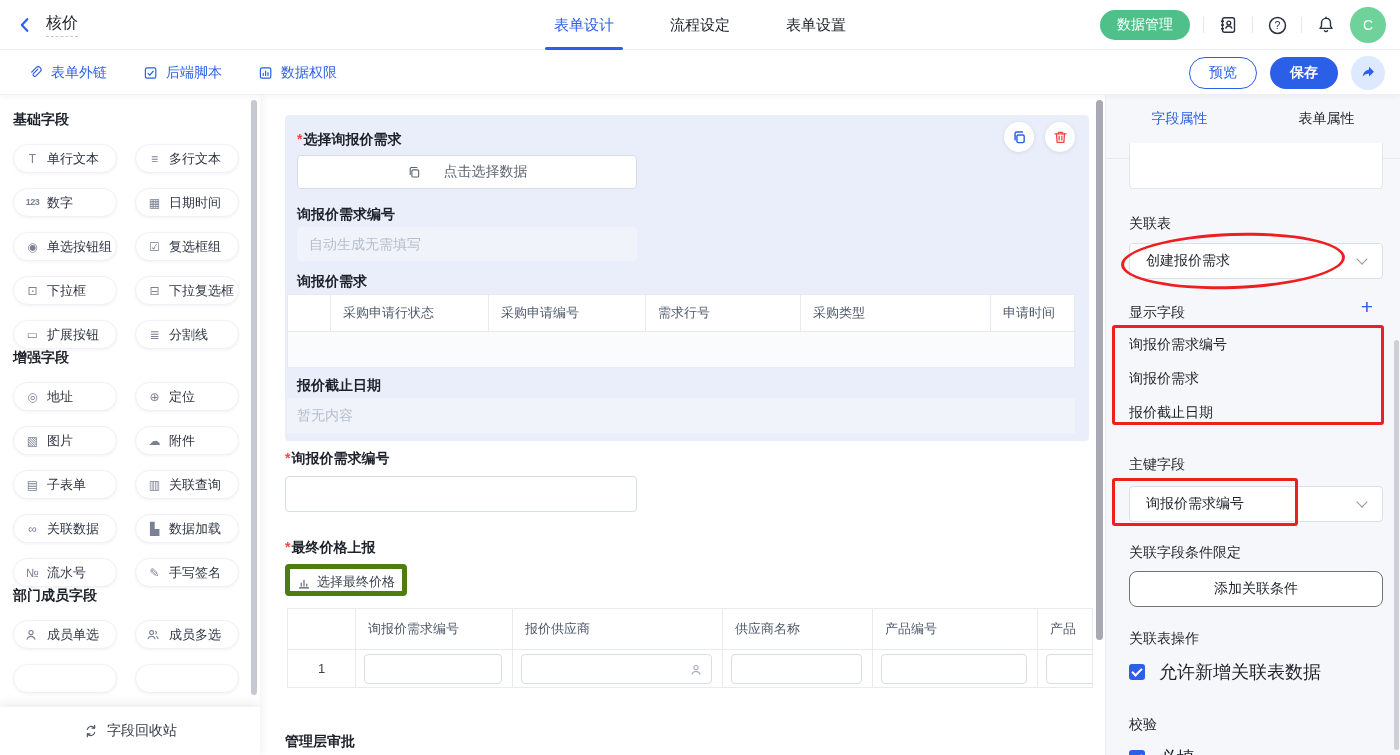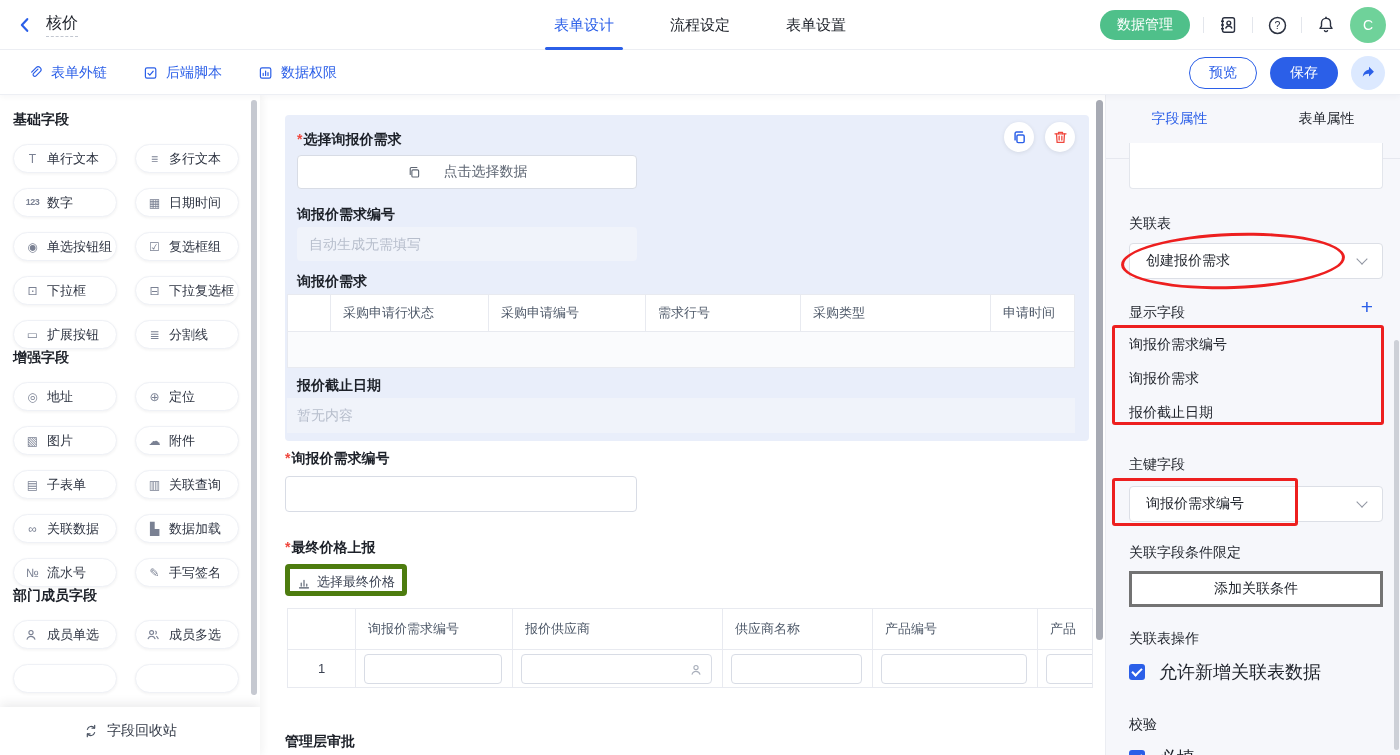--- a/index.html
+++ b/index.html
@@ -28,7 +28,7 @@
   .sb-link { display:flex; align-items:center; gap:7px; color:#2b5fe8; font-size:14px; background:none; border:none; cursor:pointer; }
   .sb-right { position:absolute; right:15px; top:0; height:45px; display:flex; align-items:center; gap:13px; }
   .btn-outline { width:68px; height:32px; border-radius:16px; border:1px solid #2b5fe8; background:#fff; color:#2b5fe8; font-size:14px; cursor:pointer; }
-  .btn-solid { width:68px; height:32px; border-radius:16px; border:none; background:#2b5fe8; color:#fff; font-size:14px; cursor:pointer; }
+  .btn-solid { width:68px; height:32px; border-radius:16px; border:none; background:#2b5fe8; color:#fff; font-size:14px; cursor:pointer;font-weight:bold; }
   .btn-circle { width:34px; height:34px; border-radius:50%; border:none; background:#dce9ff; display:flex; align-items:center; justify-content:center; cursor:pointer; }
 
   

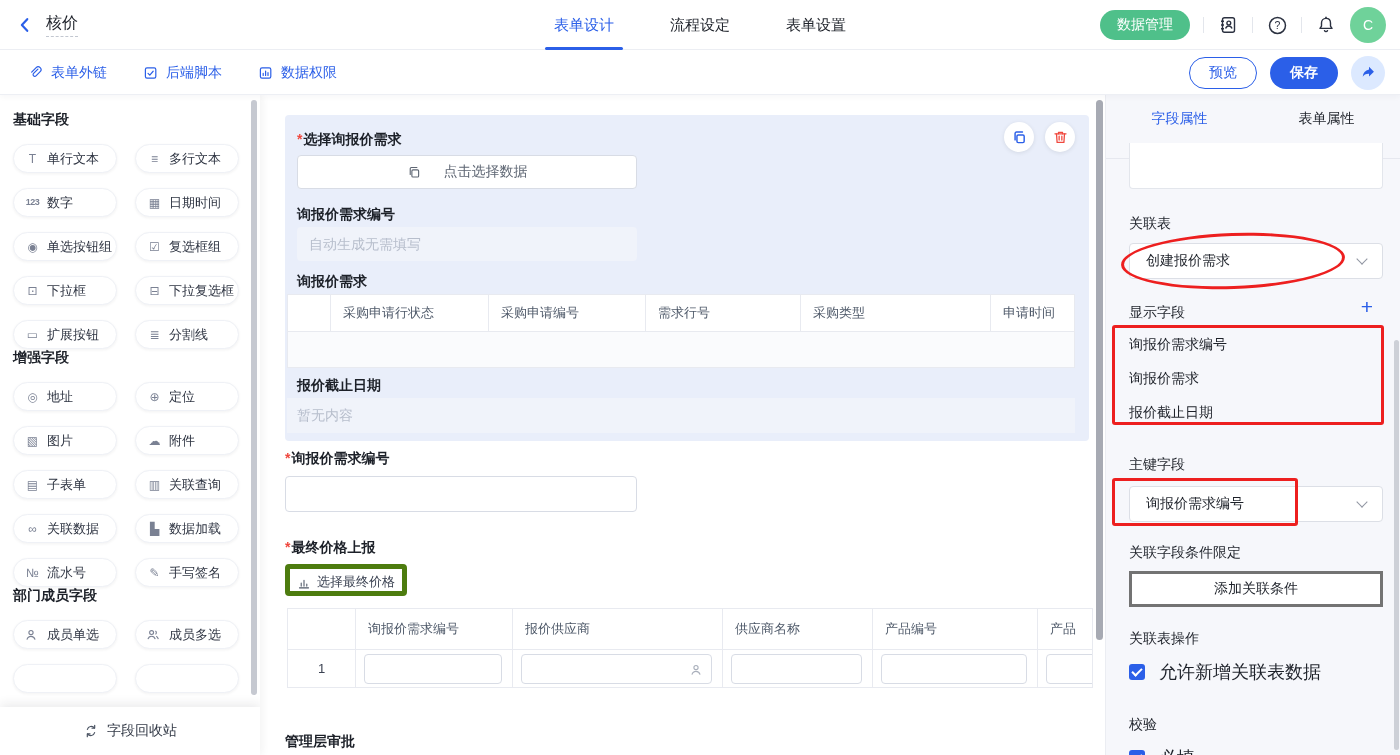--- a/index.html
+++ b/index.html
@@ -92,7 +92,7 @@
   .chev { width:8px; height:8px; border-right:1.6px solid #9096a2; border-bottom:1.6px solid #9096a2; transform:rotate(45deg); margin-top:-4px; flex:none; }
   .plus-btn { position:absolute; right:22px; top:201px; width:22px; height:22px; border:none; background:none; color:#2b5fe8; font-size:21px; line-height:20px; font-weight:400; cursor:pointer; }
   .disp-item { position:absolute; left:23px; font-size:14px; color:#1d2129; cursor:pointer; }
-  .p-btn { position:absolute; left:23px; top:476px; width:254px; height:36px; background:#fff; border:3px solid #737373; border-radius:0; font-size:14px; color:#1d2129; cursor:pointer; }
+  .p-btn { position:absolute; left:23px; top:476px; width:254px; height:36px; background:#fff; border:1px solid #737373; border-radius:8px; font-size:14px; color:#1d2129; cursor:pointer; }
   .cb-row { position:absolute; left:23px; display:flex; align-items:center; gap:14px; font-size:18px; color:#1d2129; cursor:pointer; }
   .cb { width:16px; height:16px; background:#2b5fe8; border-radius:3px; position:relative; flex:none; }
   .cb::after { content:""; position:absolute; left:5px; top:2px; width:4px; height:8px; border:solid #fff; border-width:0 2px 2px 0; transform:rotate(45deg); }

